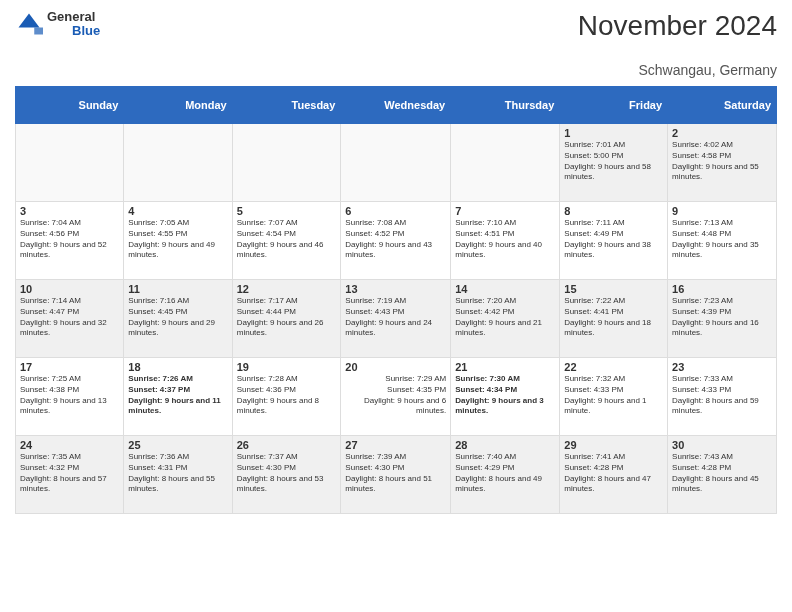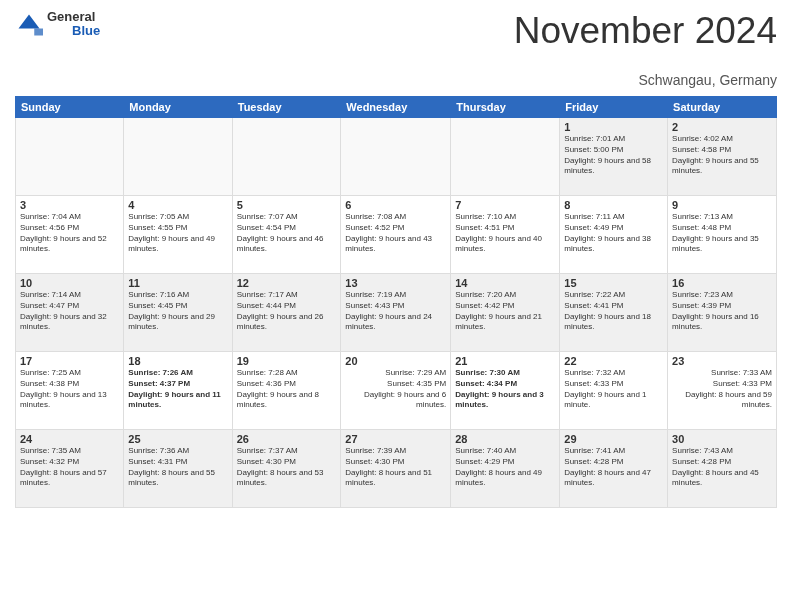--- a/index.html
+++ b/index.html
@@ -23,7 +23,7 @@
     }
     .logo {
       display: flex;
-      align-items: flex-end;
+      align-items: flex-start;
       gap: 4px;
     }
     .logo-text {

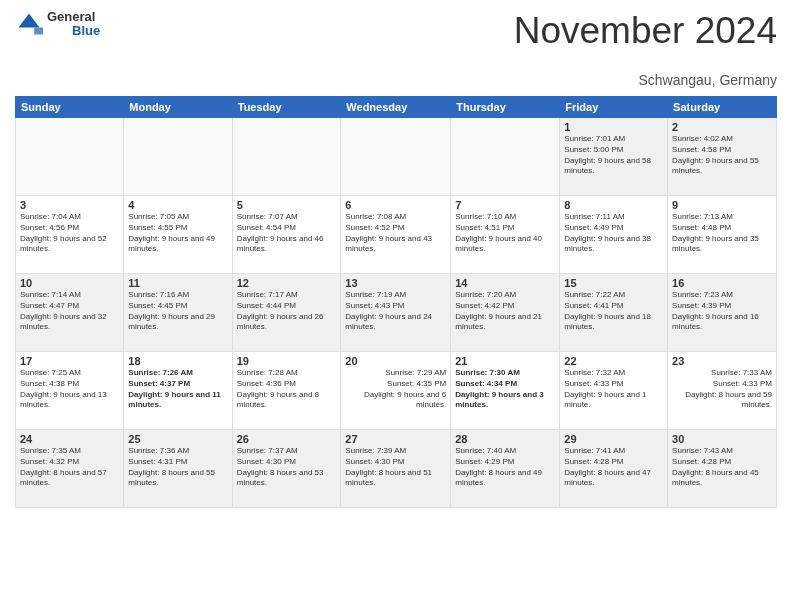--- a/index.html
+++ b/index.html
@@ -50,7 +50,7 @@
       text-align: right;
     }
     .month-title {
-      font-size: 37px;
+      font-size: 28px;
       font-weight: 300;
       color: #333;
     }

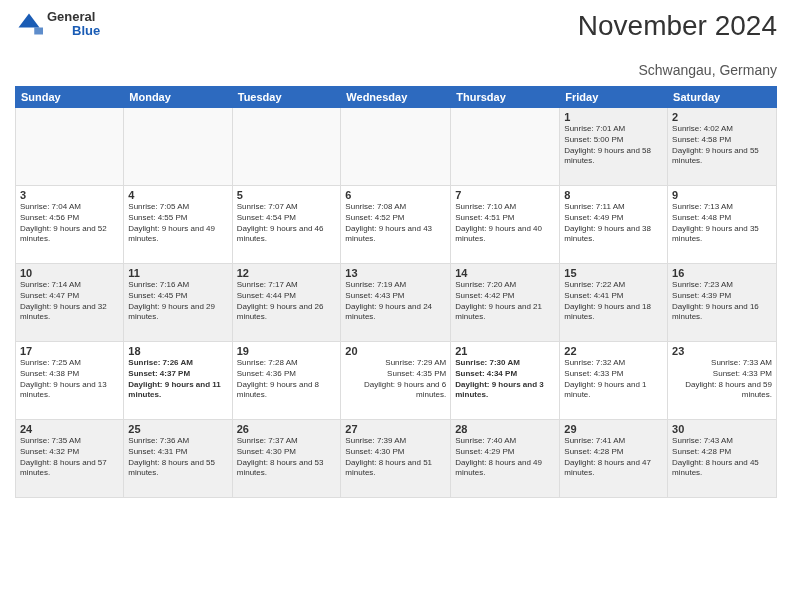--- a/index.html
+++ b/index.html
@@ -68,8 +68,8 @@
       color: white;
       font-size: 11px;
       font-weight: bold;
-      padding: 4px 5px;
-      text-align: left;
+      padding: 12px 5px;
+      text-align: right;
       border: 1px solid #2d6abf;
     }
     .calendar td {

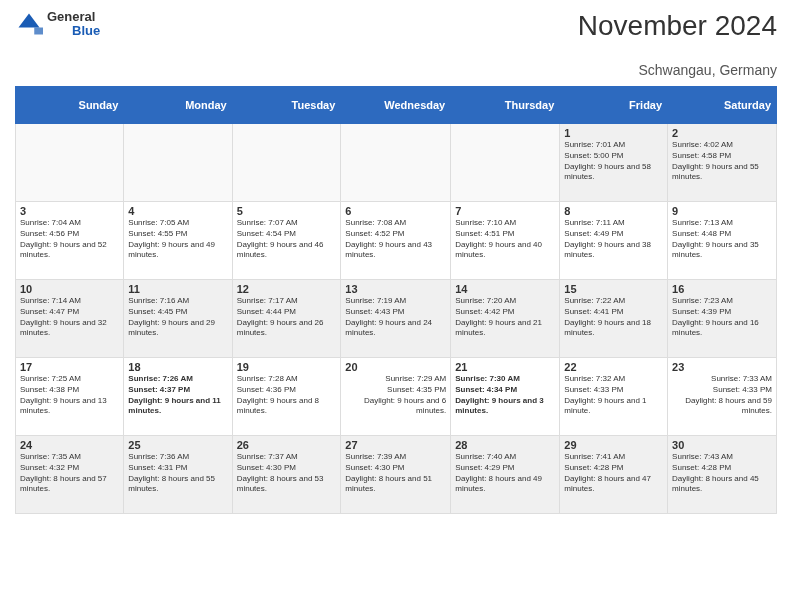--- a/index.html
+++ b/index.html
@@ -281,7 +281,7 @@
           </td>
           <td>
             <span class="day-num">23</span>
-            <div class="day-info" style="white-space: pre-line; text-align: right;">Sunrise: 7:33 AM
+            <div class="day-info" style="white-space: pre-line;">Sunrise: 7:33 AM
 Sunset: 4:33 PM
 Daylight: 8 hours and 59 minutes.</div>
           </td>

